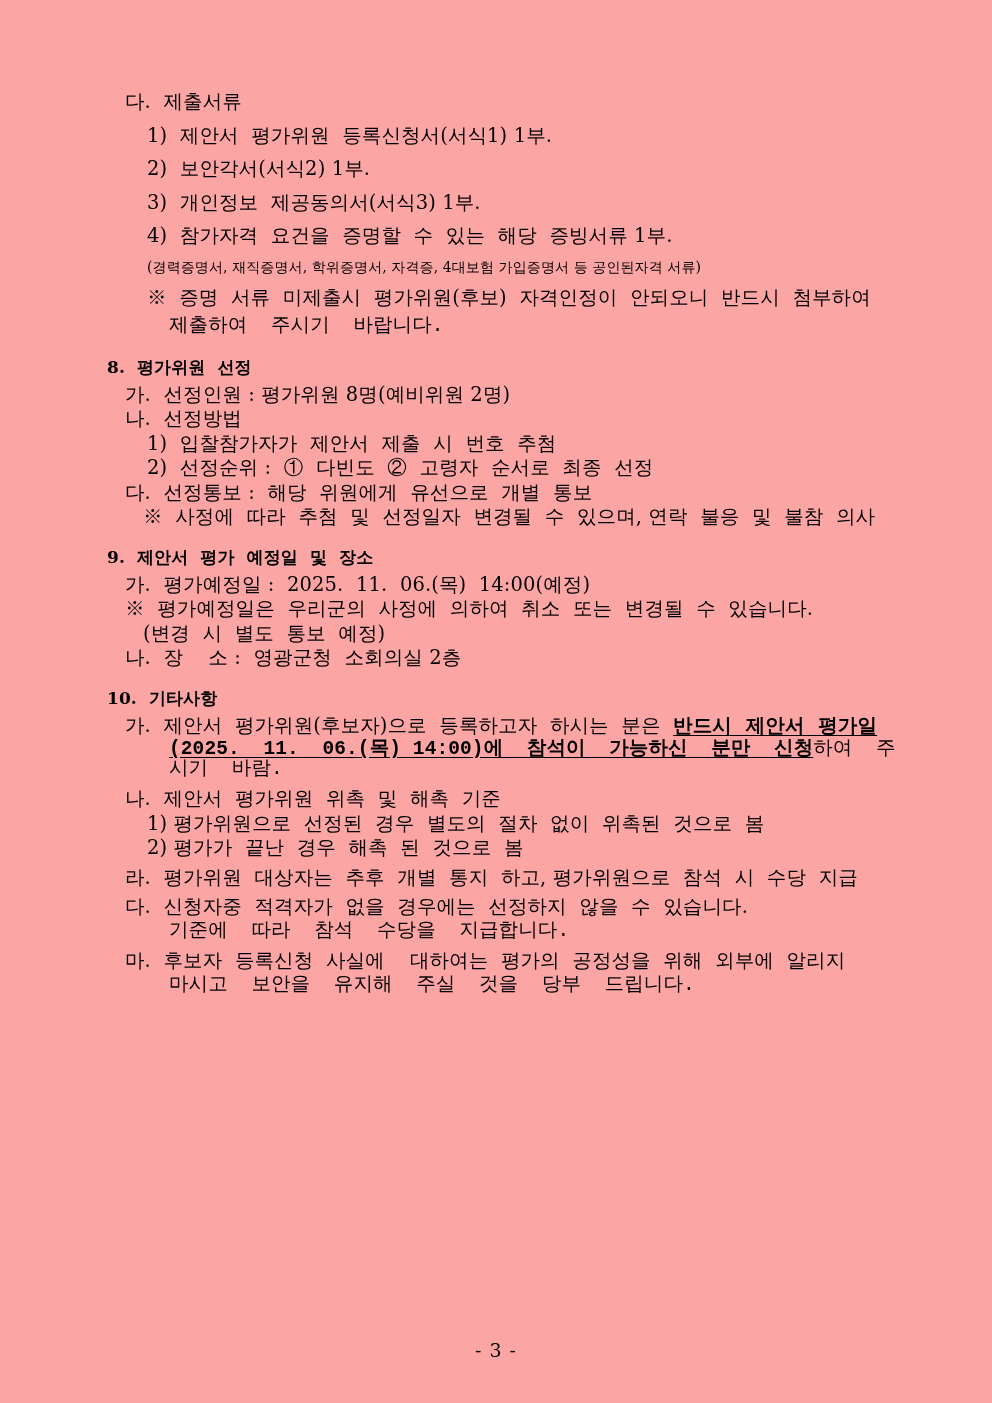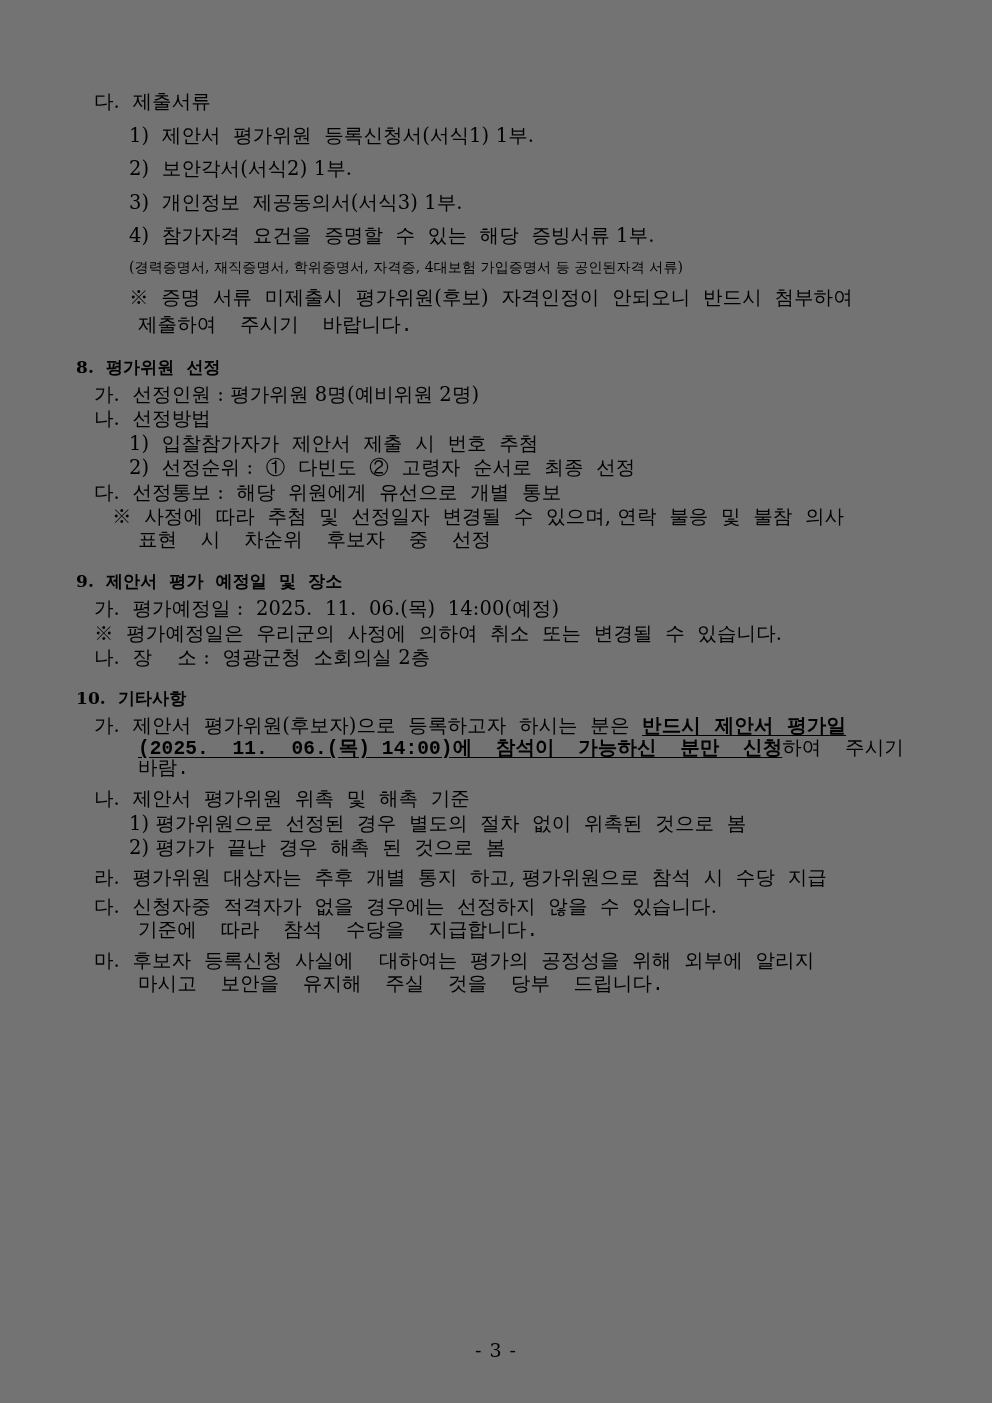--- a/index.html
+++ b/index.html
@@ -16,9 +16,9 @@
     width: 992px;
     height: 1403px;
     margin: 0 auto;
-    background: #737373;
+    background: #fca5a5;
     box-sizing: border-box;
-    padding: 92px 78px 40px 76px;
+    padding: 92px 78px 40px 107px;
   }
   .doc {
     font-size: 19.5px;

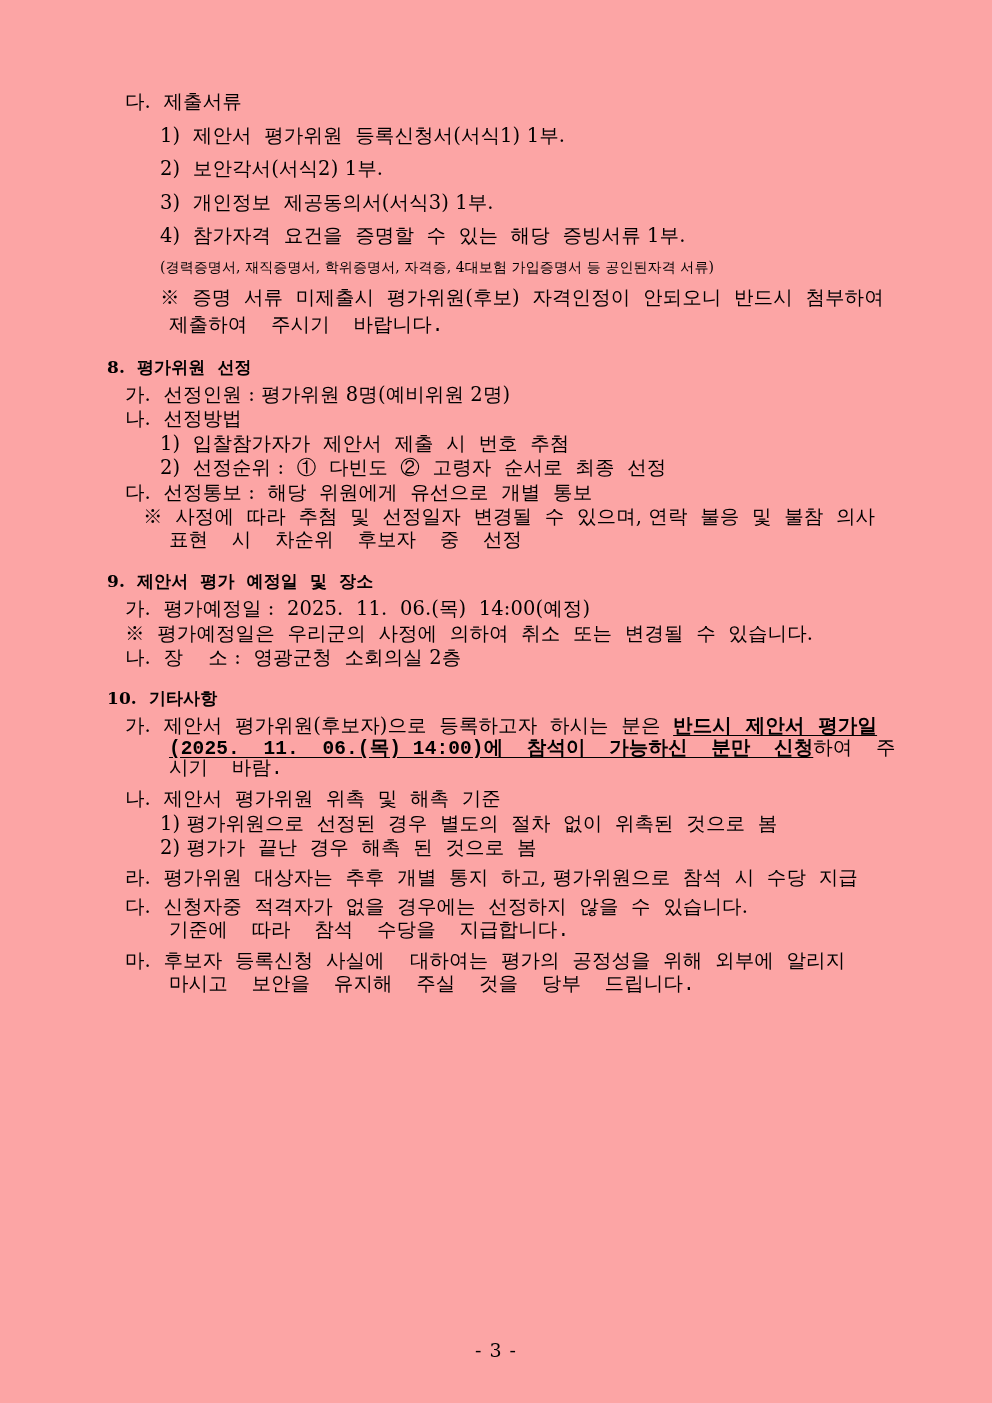--- a/index.html
+++ b/index.html
@@ -34,7 +34,7 @@
 
   
   .i-lv1 { margin-left: 18px; }      
-  .i-lv2 { margin-left: 53px; }      
+  .i-lv2 { margin-left: 40px; }      
   .i-lv2b { margin-left: 36px; }
   .i-lv3 { margin-left: 62px; font-family: Liberation Mono, monospace; }      
   .i-head { margin-left: 0px; }      

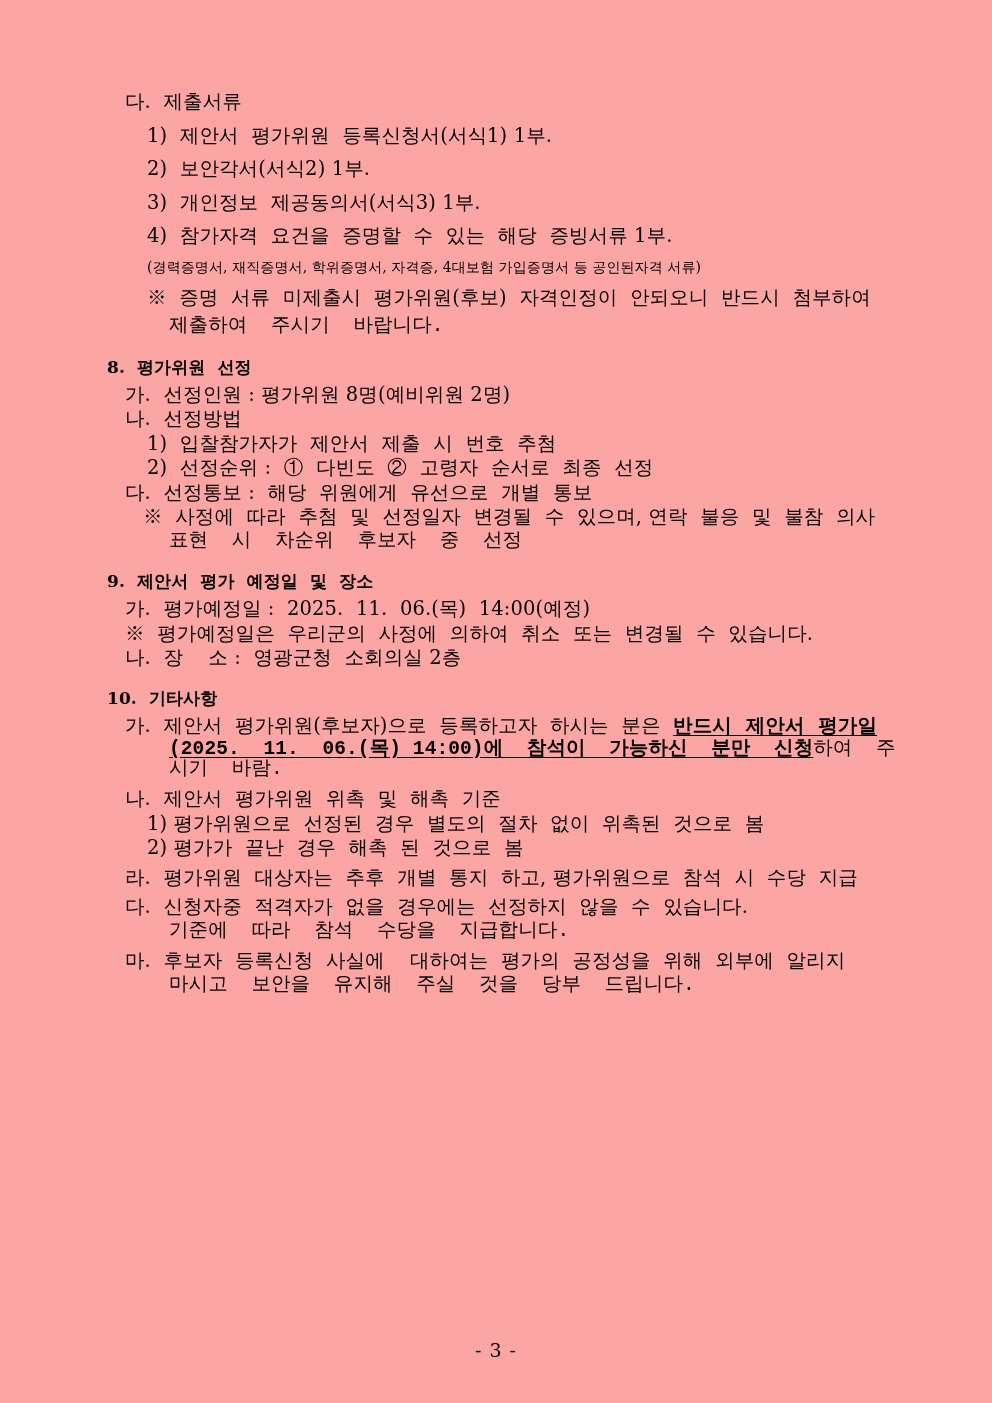--- a/index.html
+++ b/index.html
@@ -88,7 +88,6 @@
     <div class="ln i-lv2 gap-xs">2)  선정순위 :  ①  다빈도  ②  고령자  순서로  최종  선정</div>
     <div class="ln i-lv1 gap-xs">다.  선정통보 :  해당  위원에게  유선으로  개별  통보</div>
     <div class="ln i-lv2b gap-xs">※  사정에  따라  추첨  및  선정일자  변경될  수  있으며, 연락  불응  및  불참  의사</div>
-    <div class="ln i-lv3 gap-xs">표현  시  차순위  후보자  중  선정</div>
 
     <div class="ln sec-head i-head">9.  제안서  평가  예정일  및  장소</div>
     <div class="ln i-lv1">가.  평가예정일 :  2025.  11.  06.(목)  14:00(예정)</div>

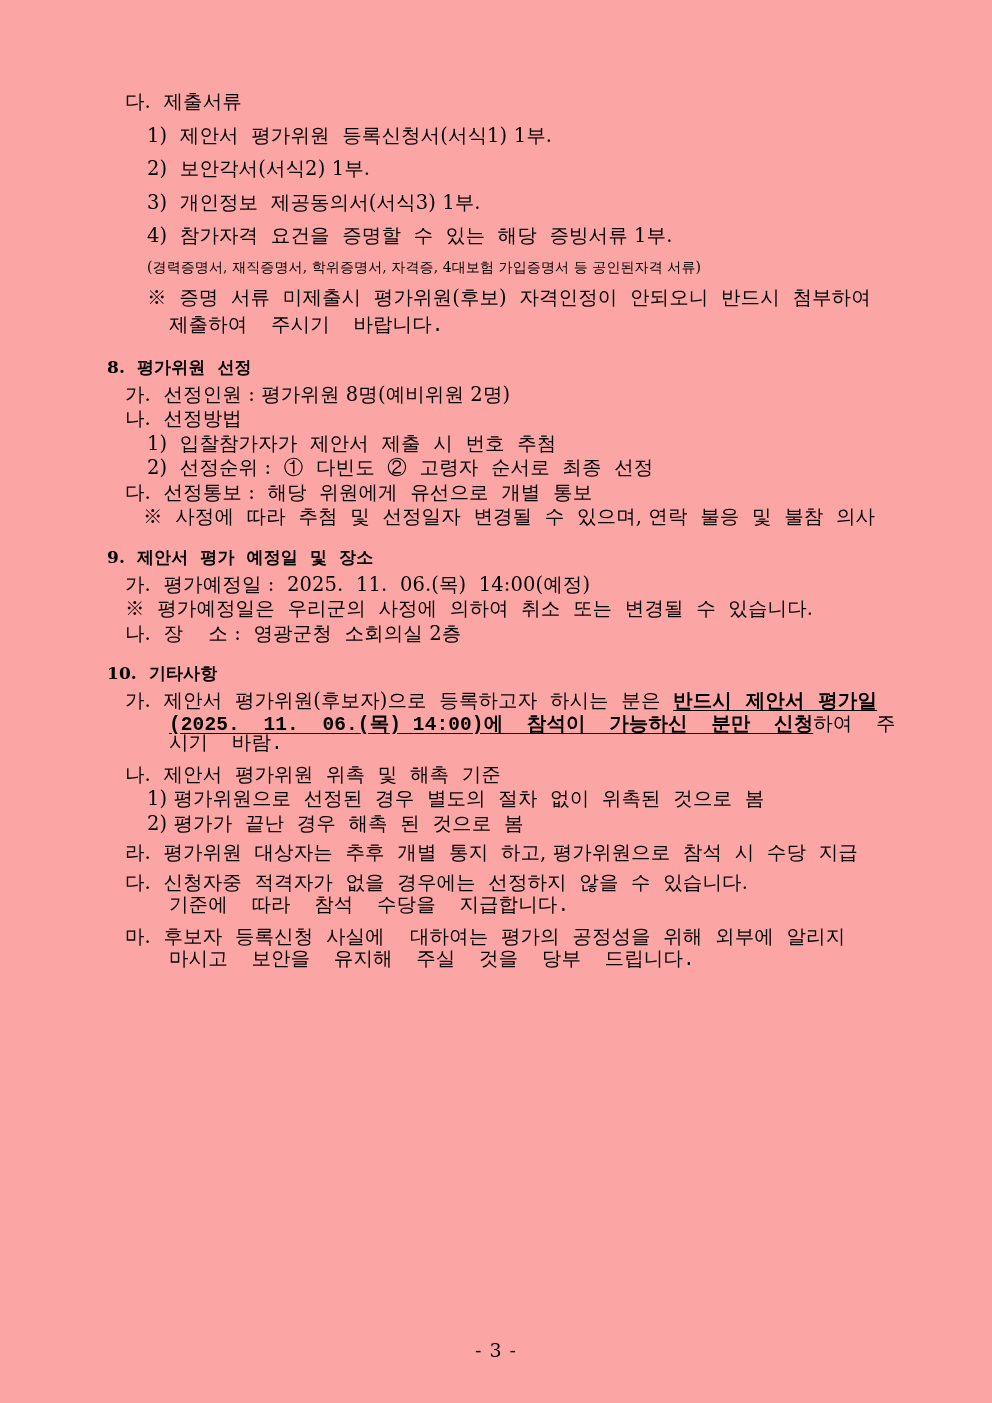--- a/index.html
+++ b/index.html
@@ -92,6 +92,7 @@
     <div class="ln sec-head i-head">9.  제안서  평가  예정일  및  장소</div>
     <div class="ln i-lv1">가.  평가예정일 :  2025.  11.  06.(목)  14:00(예정)</div>
     <div class="ln i-lv1 gap-xs">※  평가예정일은  우리군의  사정에  의하여  취소  또는  변경될  수  있습니다.</div>
+    <div class="ln i-lv2b gap-xs">(변경  시  별도  통보  예정)</div>
     <div class="ln i-lv1 gap-xs">나.  장    소 :  영광군청  소회의실 2층</div>
 
     <div class="ln sec-head i-head">10.  기타사항</div>

